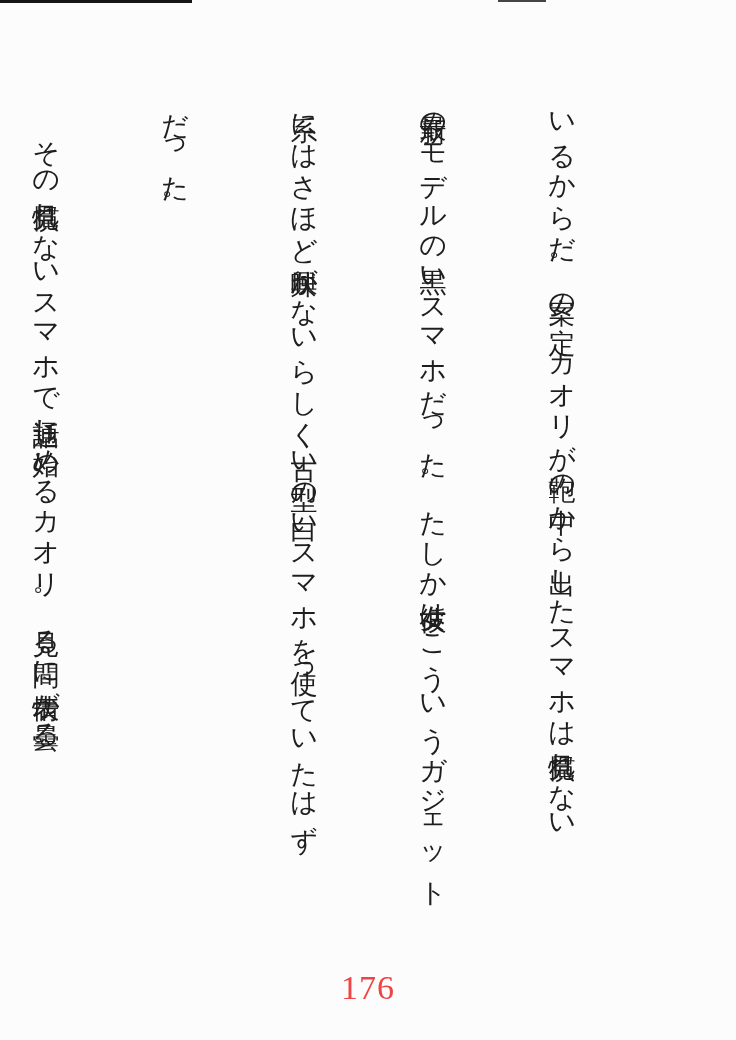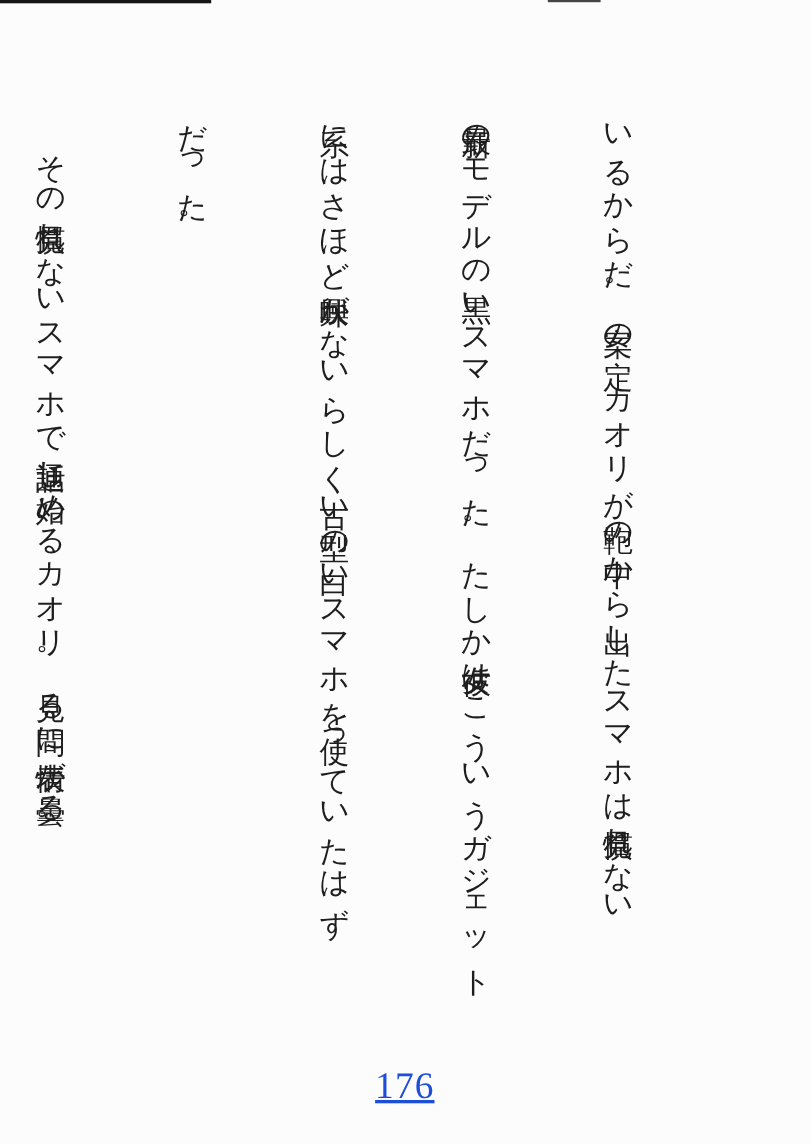--- a/index.html
+++ b/index.html
@@ -51,9 +51,8 @@
     width: 100%;
     text-align: center;
     font-size: 34px;
-    color: #1d4ed8;
+    color: #ef4444;
     letter-spacing: 1px;
-    text-decoration: underline;
   }
 </style>
 </head>

